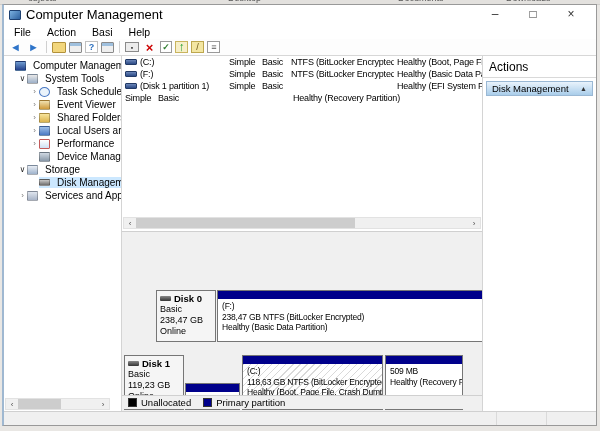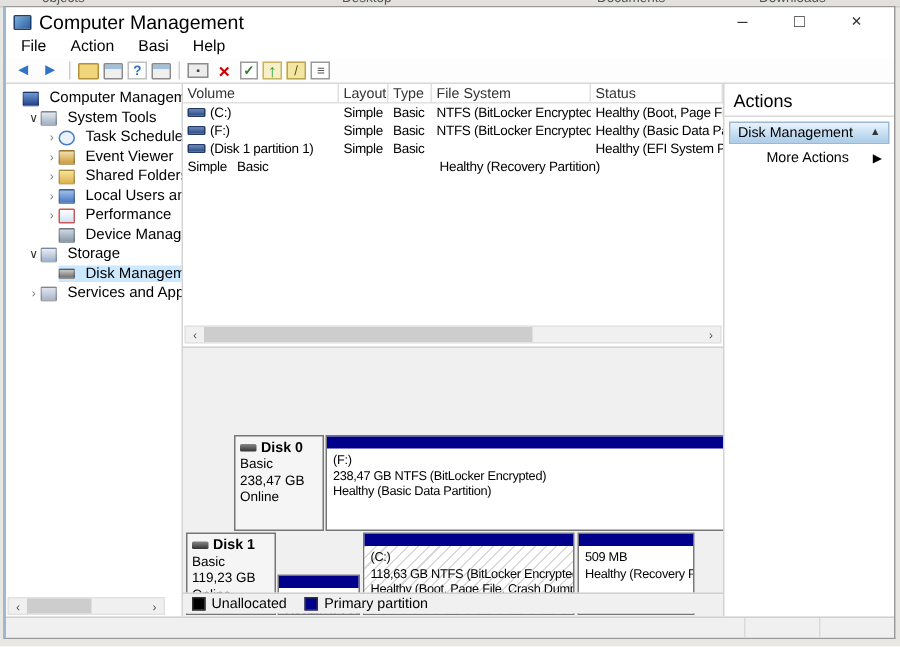--- a/index.html
+++ b/index.html
@@ -25,7 +25,7 @@
   .win-btn { width:38px; text-align:center; font-size:12px; color:#333; cursor:default; line-height:19px; }
 
   
-  #menubar { position:absolute; left:0; top:19px; right:0; height:15px; background:#fff; display:flex; align-items:flex-start; padding-left:2px; }
+  #menubar { position:absolute; left:0; top:19px; right:0; height:15px; background:#fff; display:flex; align-items:center; padding-left:2px; }
   .menu-item { font-size:10.5px; padding:1px 8px; }
 
   

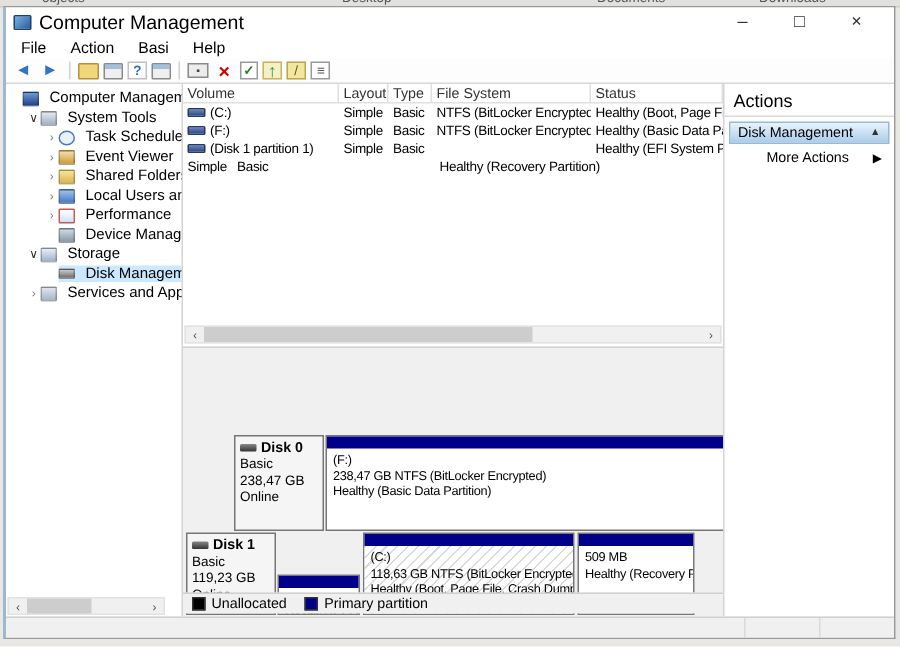--- a/index.html
+++ b/index.html
@@ -248,13 +248,6 @@
 
   <div id="center-panel">
     <div id="vol-table">
-      <div class="vt-head">
-          <div class="vt-hcell c0">Volume</div>
-          <div class="vt-hcell c1">Layout</div>
-          <div class="vt-hcell c2">Type</div>
-          <div class="vt-hcell c3">File System</div>
-          <div class="vt-hcell c4">Status</div>
-        </div>
       <div id="vt-body">
           <div class="vt-row">
             <div class="vt-cell c0">

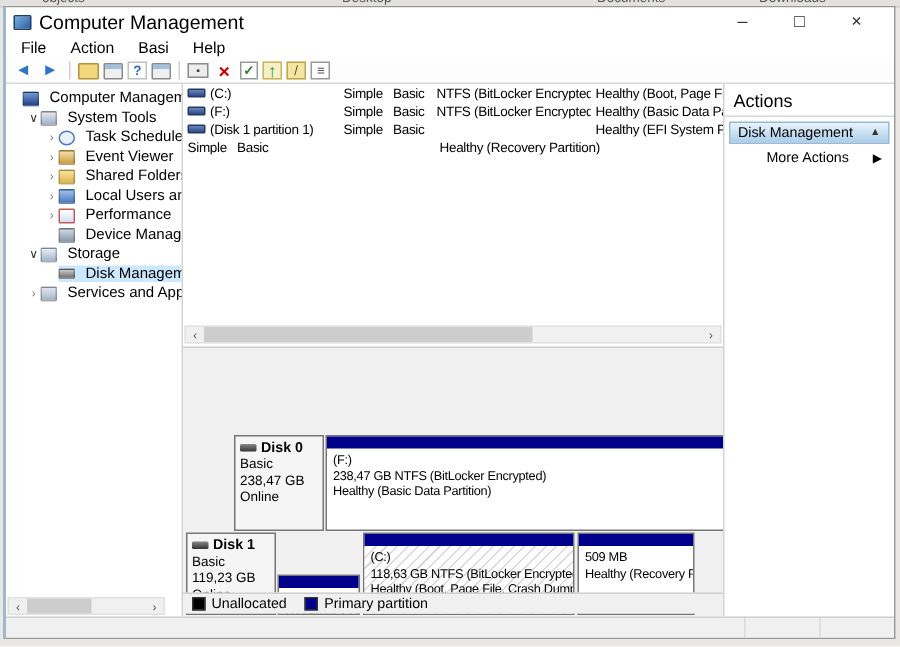--- a/index.html
+++ b/index.html
@@ -406,10 +406,6 @@
       <span>Disk Management</span>
       <span class="caret">▲</span>
     </div>
-    <div id="more-actions">
-      <span>More Actions</span>
-      <span class="arrow">▶</span>
-    </div>
   </div>
 
   <div id="statusbar">

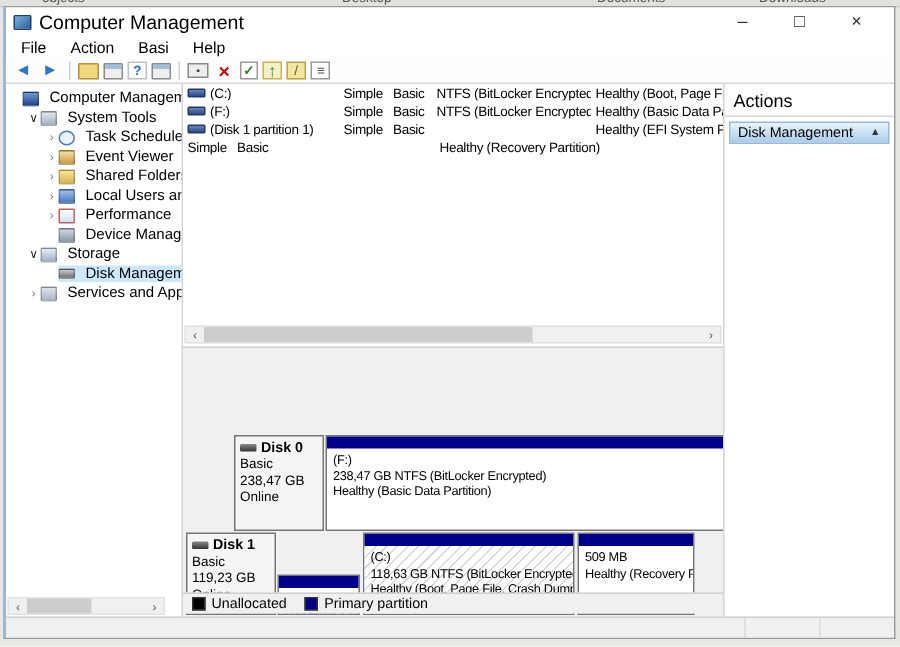--- a/index.html
+++ b/index.html
@@ -328,7 +328,7 @@
     </div>
     <div id="disk-view">
       <div id="disks">
-          <div class="disk-block" style="top: 58px; height: 64px; padding-left: 32px;">
+          <div class="disk-block" style="top: 58px; height: 52px; padding-left: 32px;">
             <div class="disk-label">
               <div class="disk-name">
                 <span class="disk-glyph"></span>

